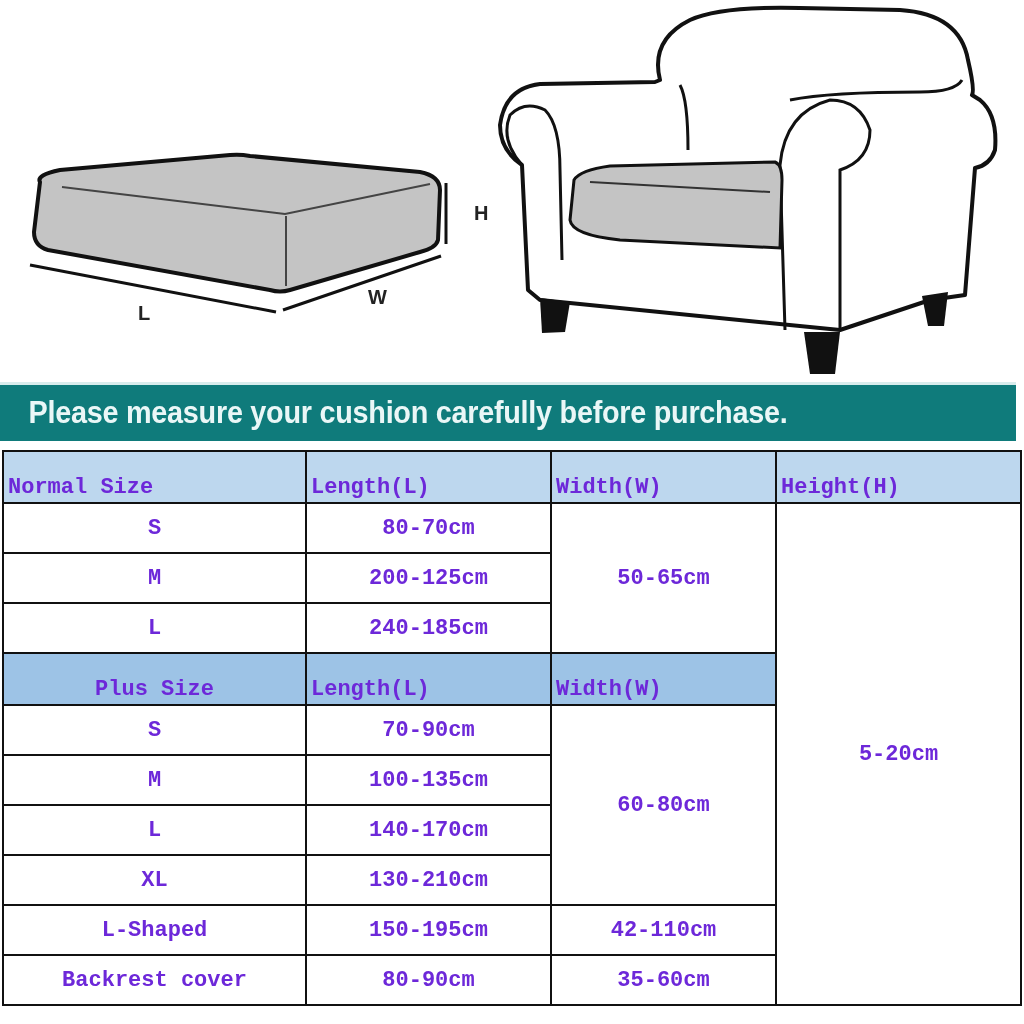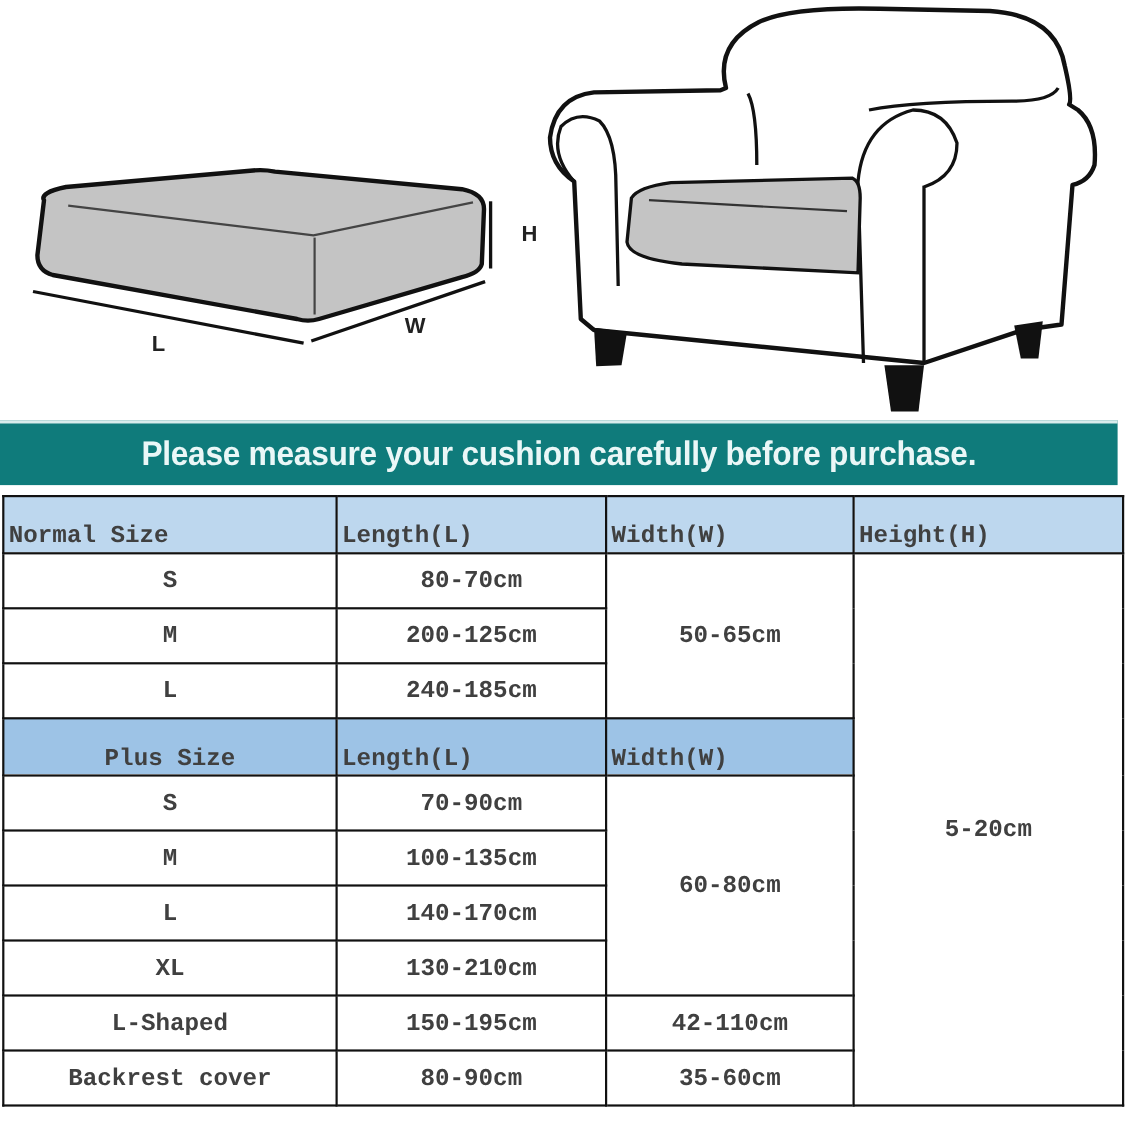--- a/index.html
+++ b/index.html
@@ -23,7 +23,7 @@
       position: absolute; left: 0; top: 382px; width: 1016px; height: 56px;
       background: #0f7b7b;
       border-top: 3px solid #d8ecec;
-      display: flex; align-items: center; justify-content: center;
+      display: flex; align-items: center; 
     }
     .banner span {
       font-family: "Liberation Sans", sans-serif;

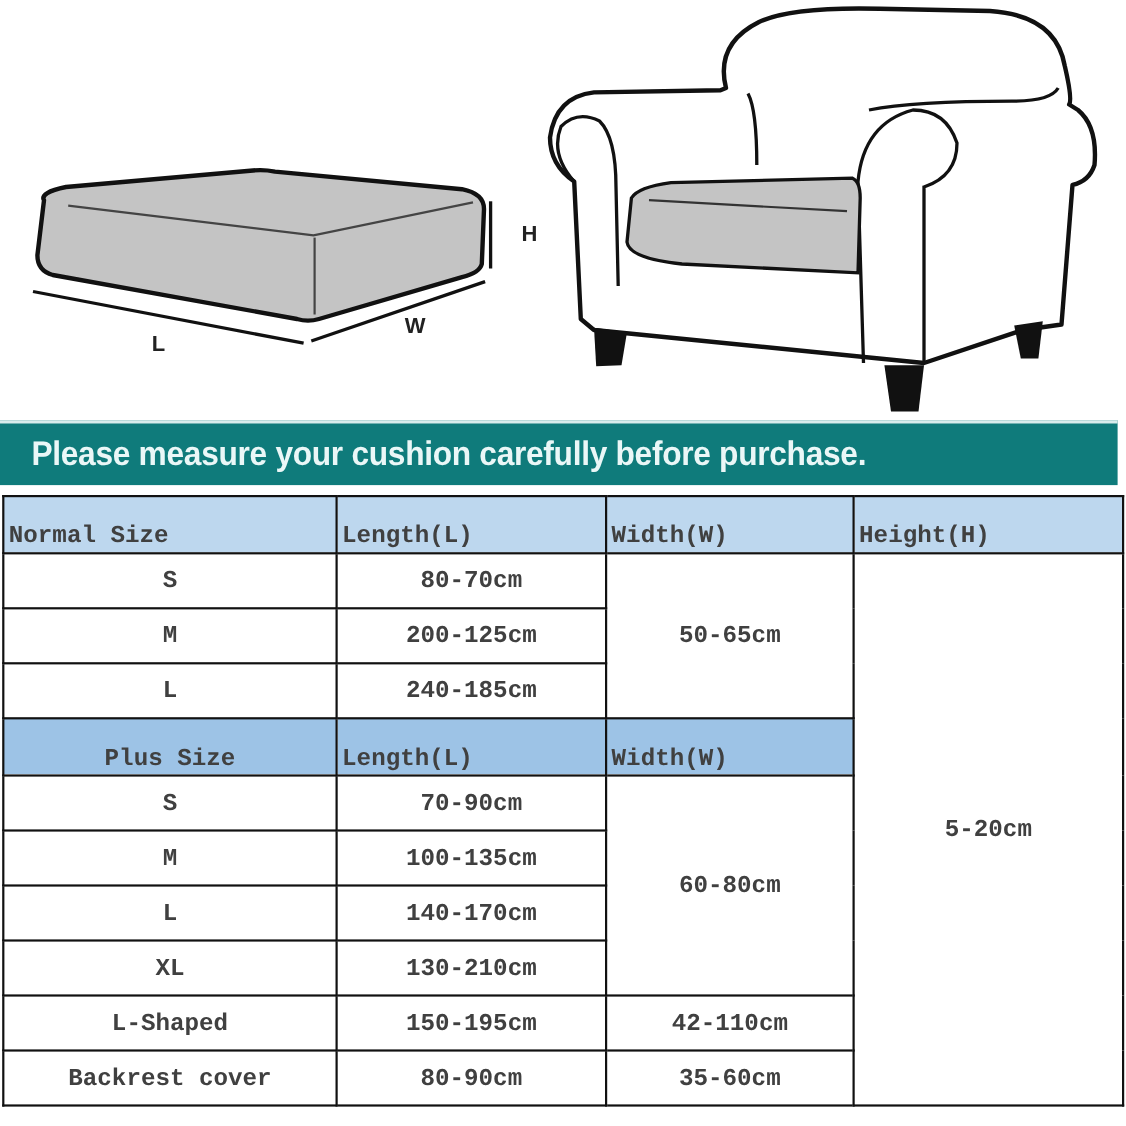--- a/index.html
+++ b/index.html
@@ -46,7 +46,7 @@
       height: 48px;
       font-family: "Liberation Mono", monospace;
       font-weight: bold;
-      color: #404040;
+      color: #6d28d9;
       font-size: 22px;
       white-space: nowrap;
       overflow: hidden;

